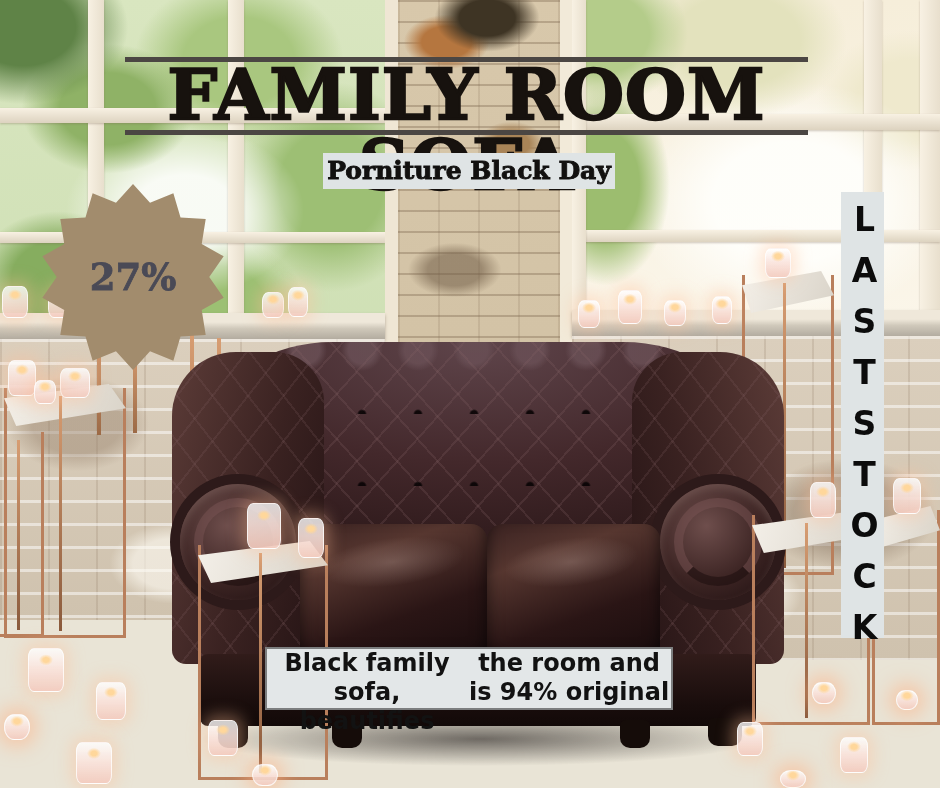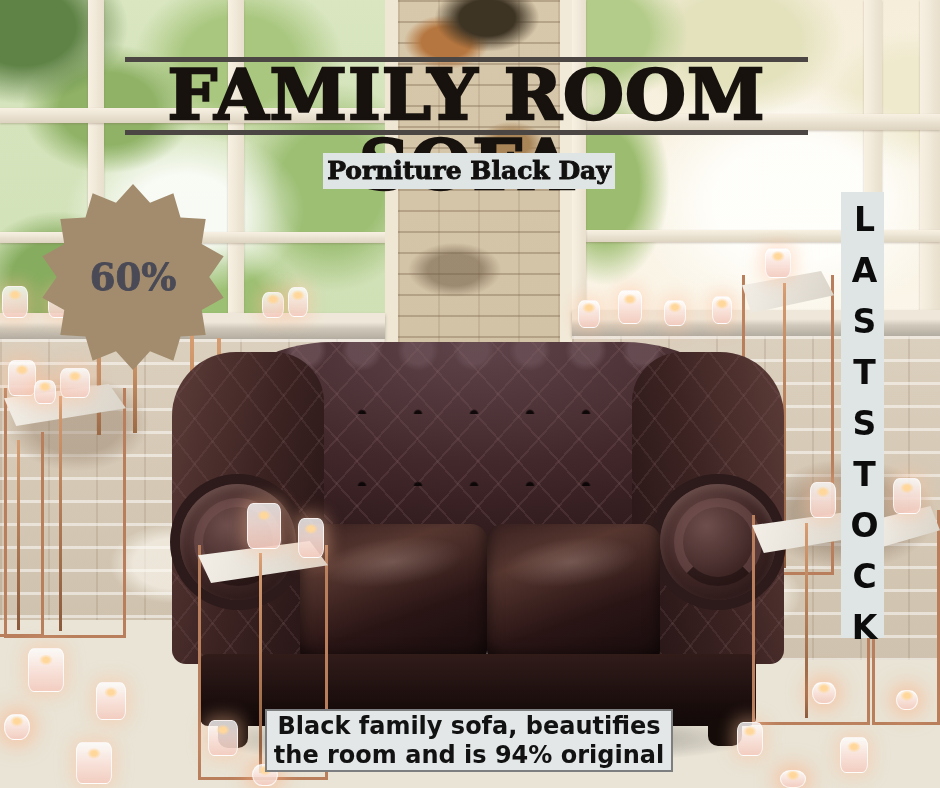--- a/index.html
+++ b/index.html
@@ -269,7 +269,7 @@
   <div class="badge">
     <div class="badge-star"></div>
     <div class="badge-text">
-      <div class="l2">60%</div>
+      <div class="l2">27%</div>
     </div>
   </div>
 

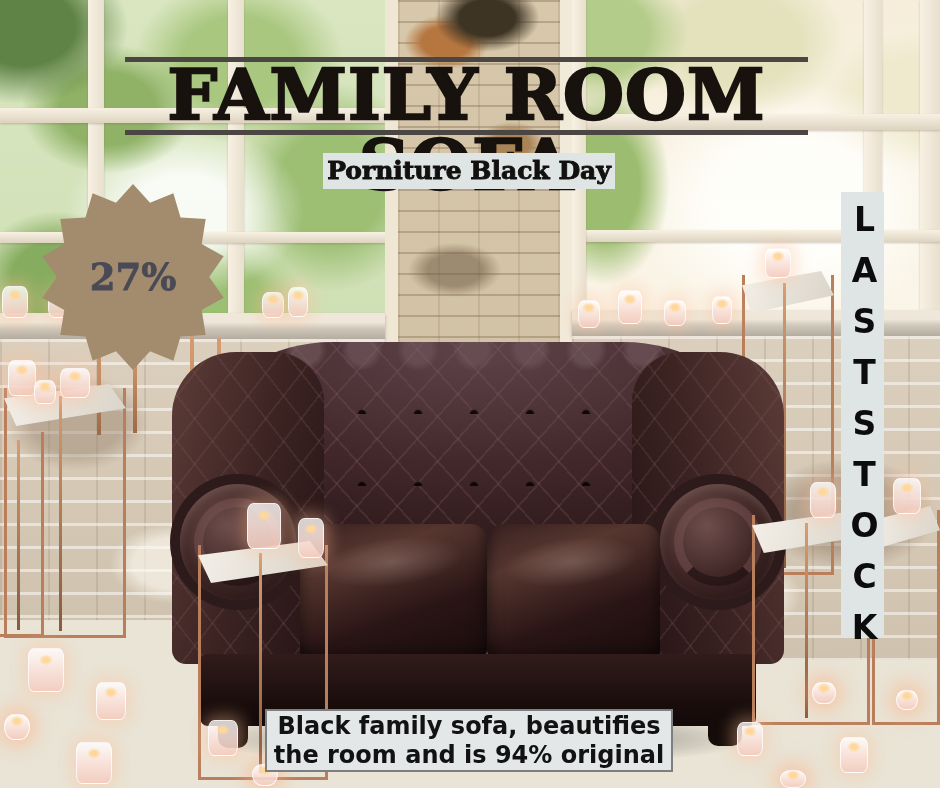--- a/index.html
+++ b/index.html
@@ -145,10 +145,10 @@
     font-family:"DejaVu Sans",sans-serif;font-weight:bold;font-size:33px;
     writing-mode:vertical-rl;text-orientation:upright;letter-spacing:12px;
     text-align:center;padding-top:8px;}
-  .caption{left:265px;top:709px;width:408px;height:63px;z-index:10;
+  .caption{left:265px;top:647px;width:408px;height:63px;z-index:10;
     background:var(--caption-bg,#e3e7e8);border:2px solid rgba(40,40,40,0.55);
     color:#121212;font-family:"DejaVu Sans",sans-serif;font-weight:bold;font-size:24px;
-    line-height:29px;text-align:center;display:flex;flex-direction:column;justify-content:center;}
+    line-height:29px;text-align:center;display:flex;justify-content:center;}
   .caption div{position:static;}
 </style>
 </head>

